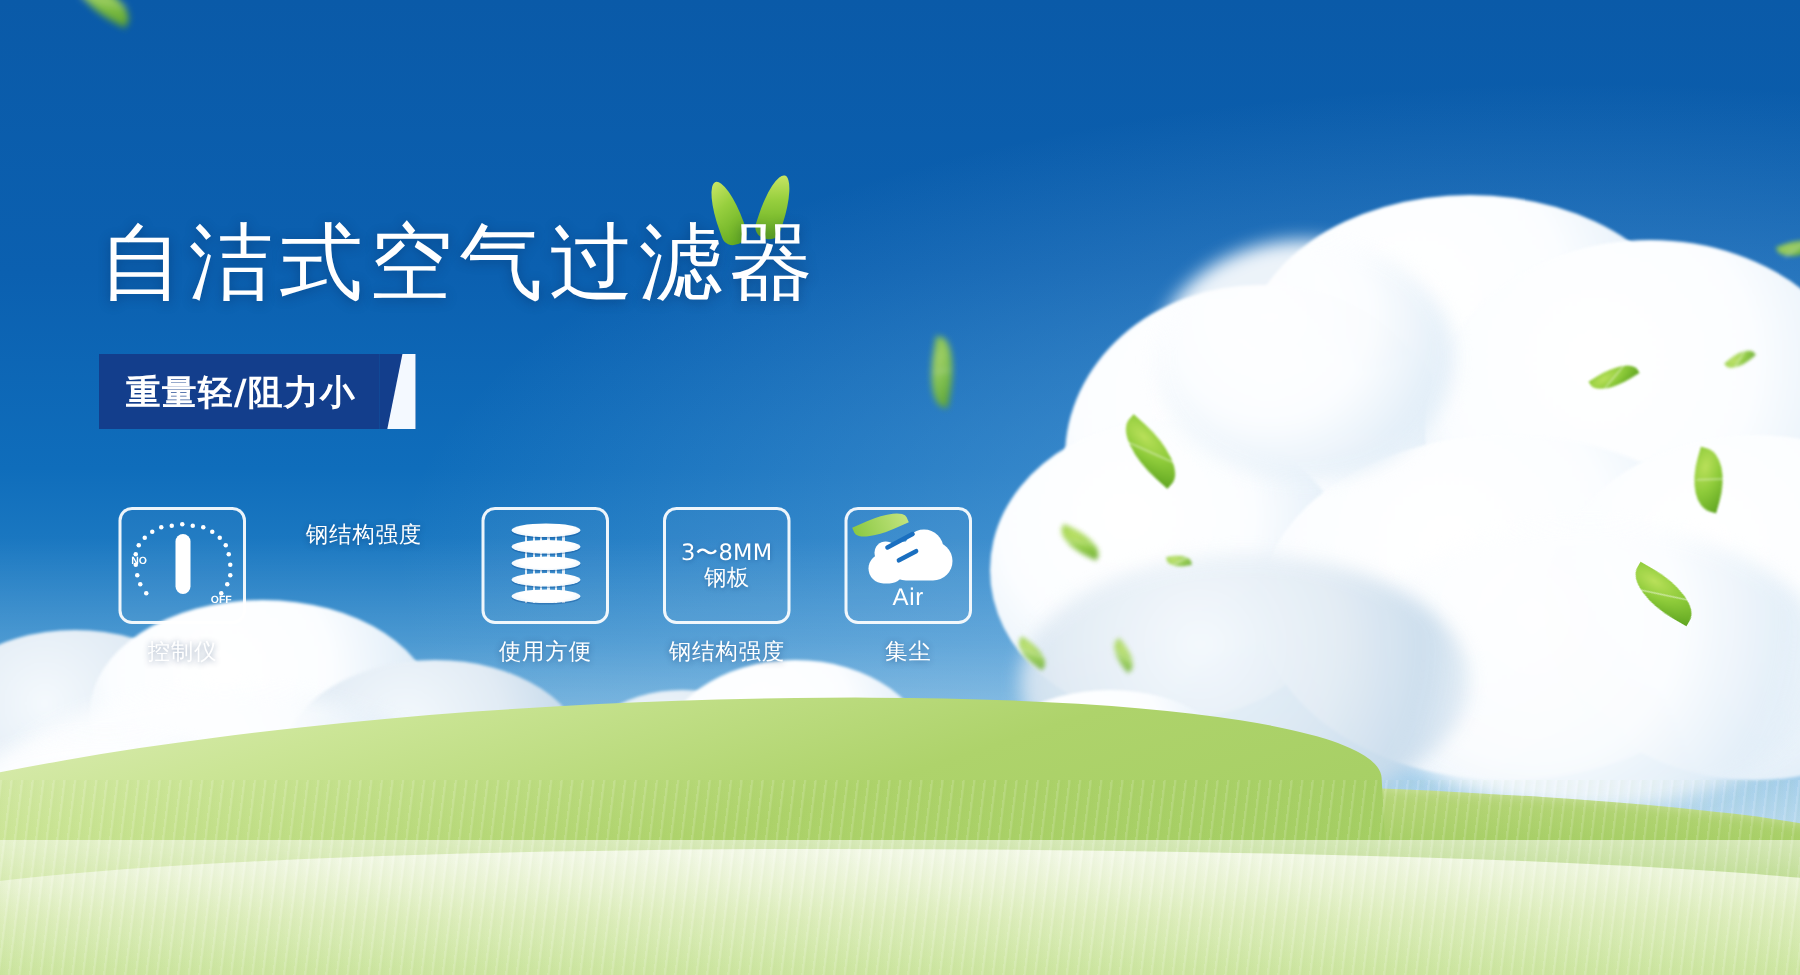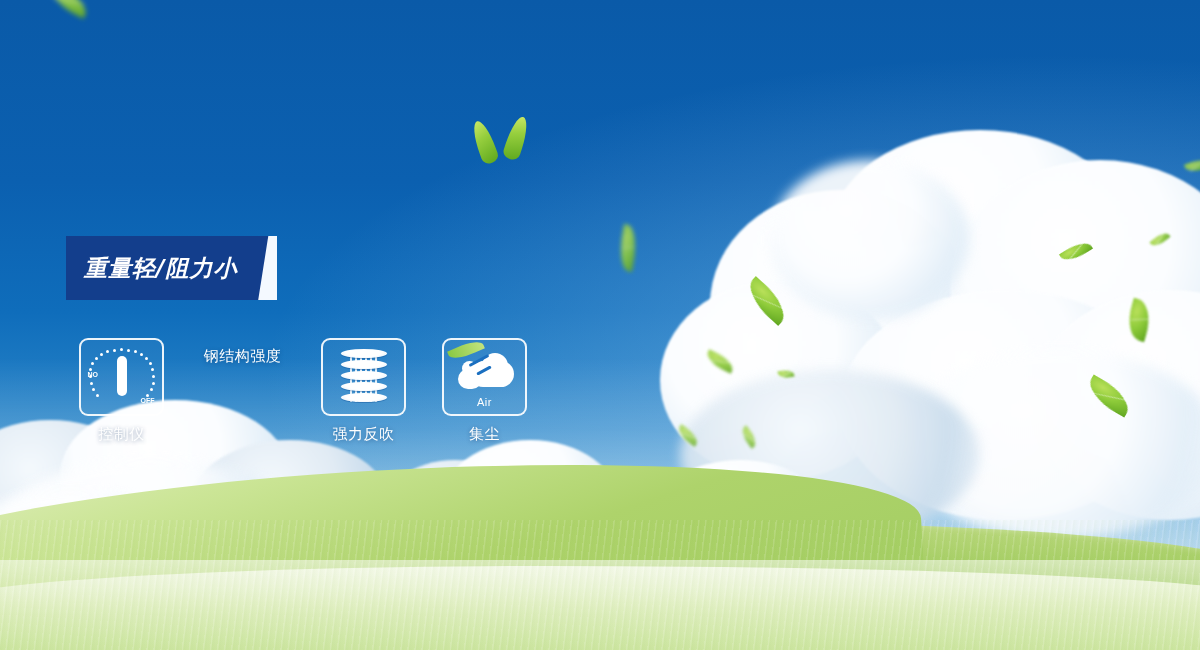--- a/index.html
+++ b/index.html
@@ -290,6 +290,7 @@
     <div class="s-leaf" style="left:32px;top:4px;transform:rotate(18deg);"></div>
   </div>
 
+  <div class="title">自洁式空气过滤器</div>
 
   <div class="subbar">
     <div class="sub-a">重量轻/阻力小</div>

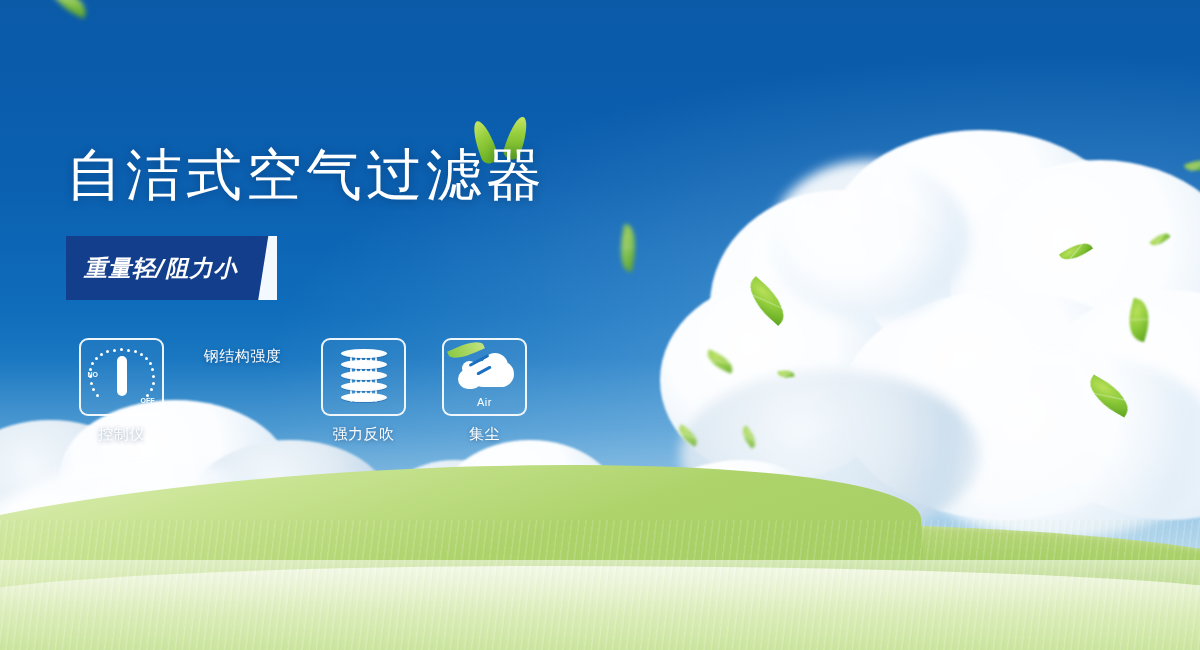--- a/index.html
+++ b/index.html
@@ -109,7 +109,7 @@
   
   .subbar{
     position:absolute;left:66px;top:236px;
-    height:64px;display:flex;align-items:stretch;font-style:italic;
+    height:50px;display:flex;align-items:stretch;
   }
   .sub-a{
     background:#133e8c;

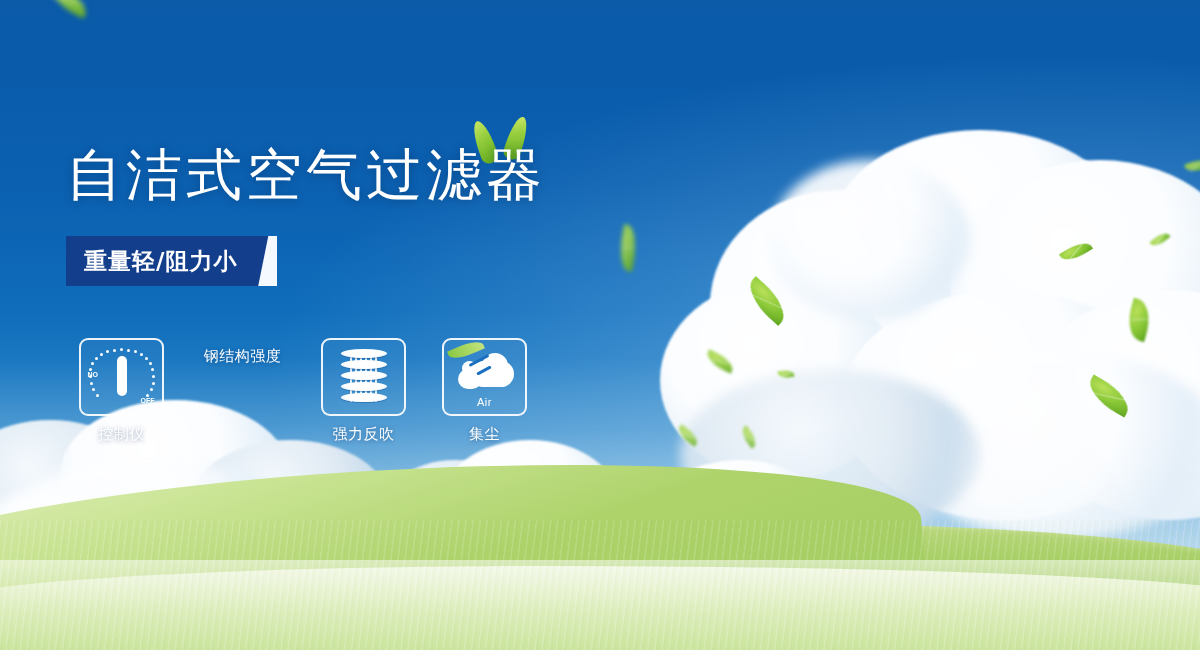--- a/index.html
+++ b/index.html
@@ -349,6 +349,15 @@
       <div class="flabel">强力反吹</div>
     </div>
 
+    <div class="feature">
+      <div class="fbox">
+        <div class="ftext">
+          <div>3〜8MM</div>
+          <div>钢板</div>
+        </div>
+      </div>
+      <div class="flabel">钢结构强度</div>
+    </div>
 
     <div class="feature">
       <div class="fbox">

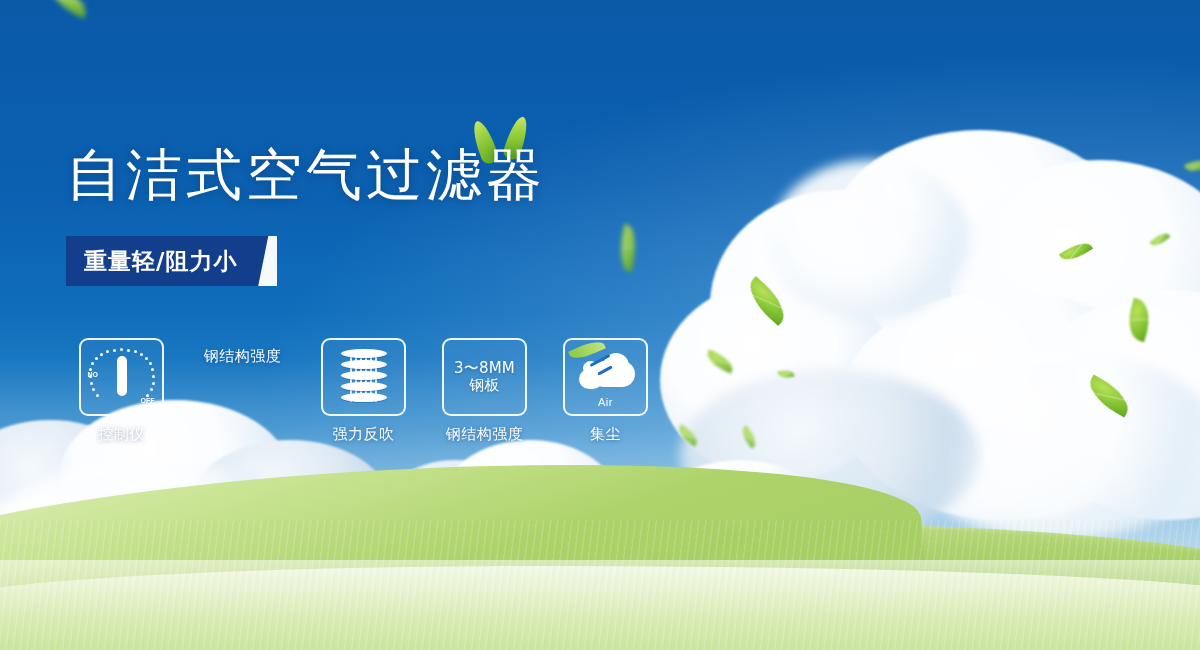--- a/index.html
+++ b/index.html
@@ -214,7 +214,7 @@
   }
   .airicon .airtext{
     position:absolute;left:0;right:0;bottom:-3px;text-align:center;
-    color:#fff;font-size:11px;letter-spacing:.5px;
+    color:#fff;font-size:16px;letter-spacing:.5px;
     font-family:"Liberation Sans",sans-serif;
   }
   .airicon .gleaf{

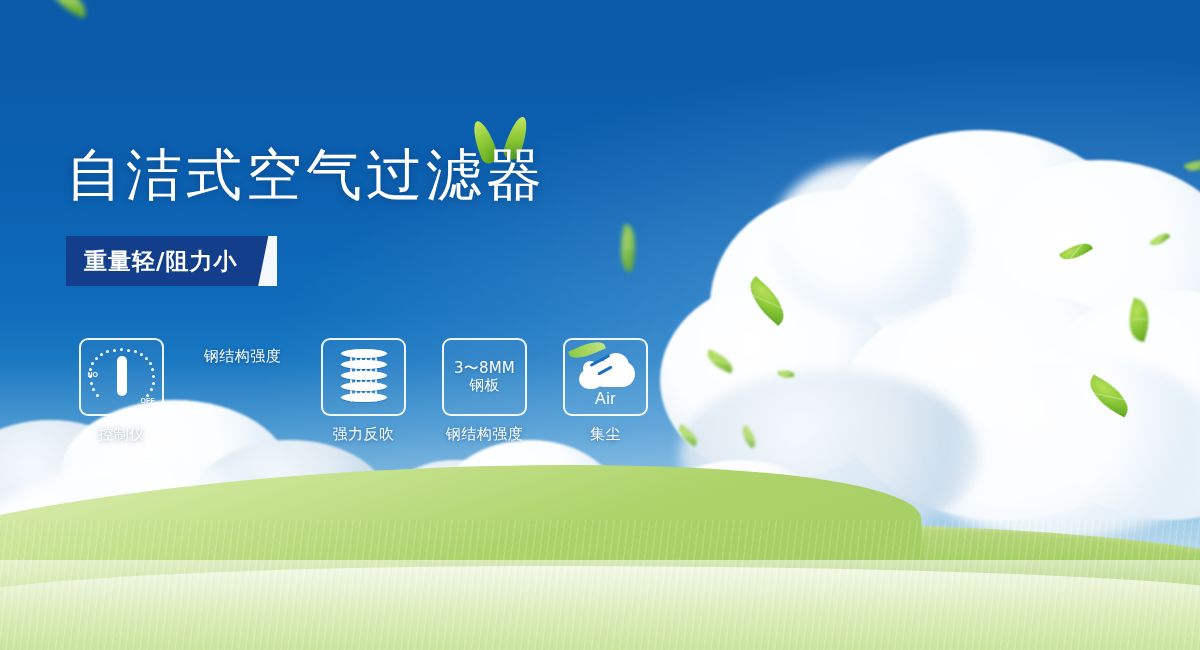--- a/index.html
+++ b/index.html
@@ -346,7 +346,7 @@
           <div class="disc" style="top:44px;"></div>
         </div>
       </div>
-      <div class="flabel">强力反吹</div>
+      <div class="flabel">使用方便</div>
     </div>
 
     <div class="feature">

